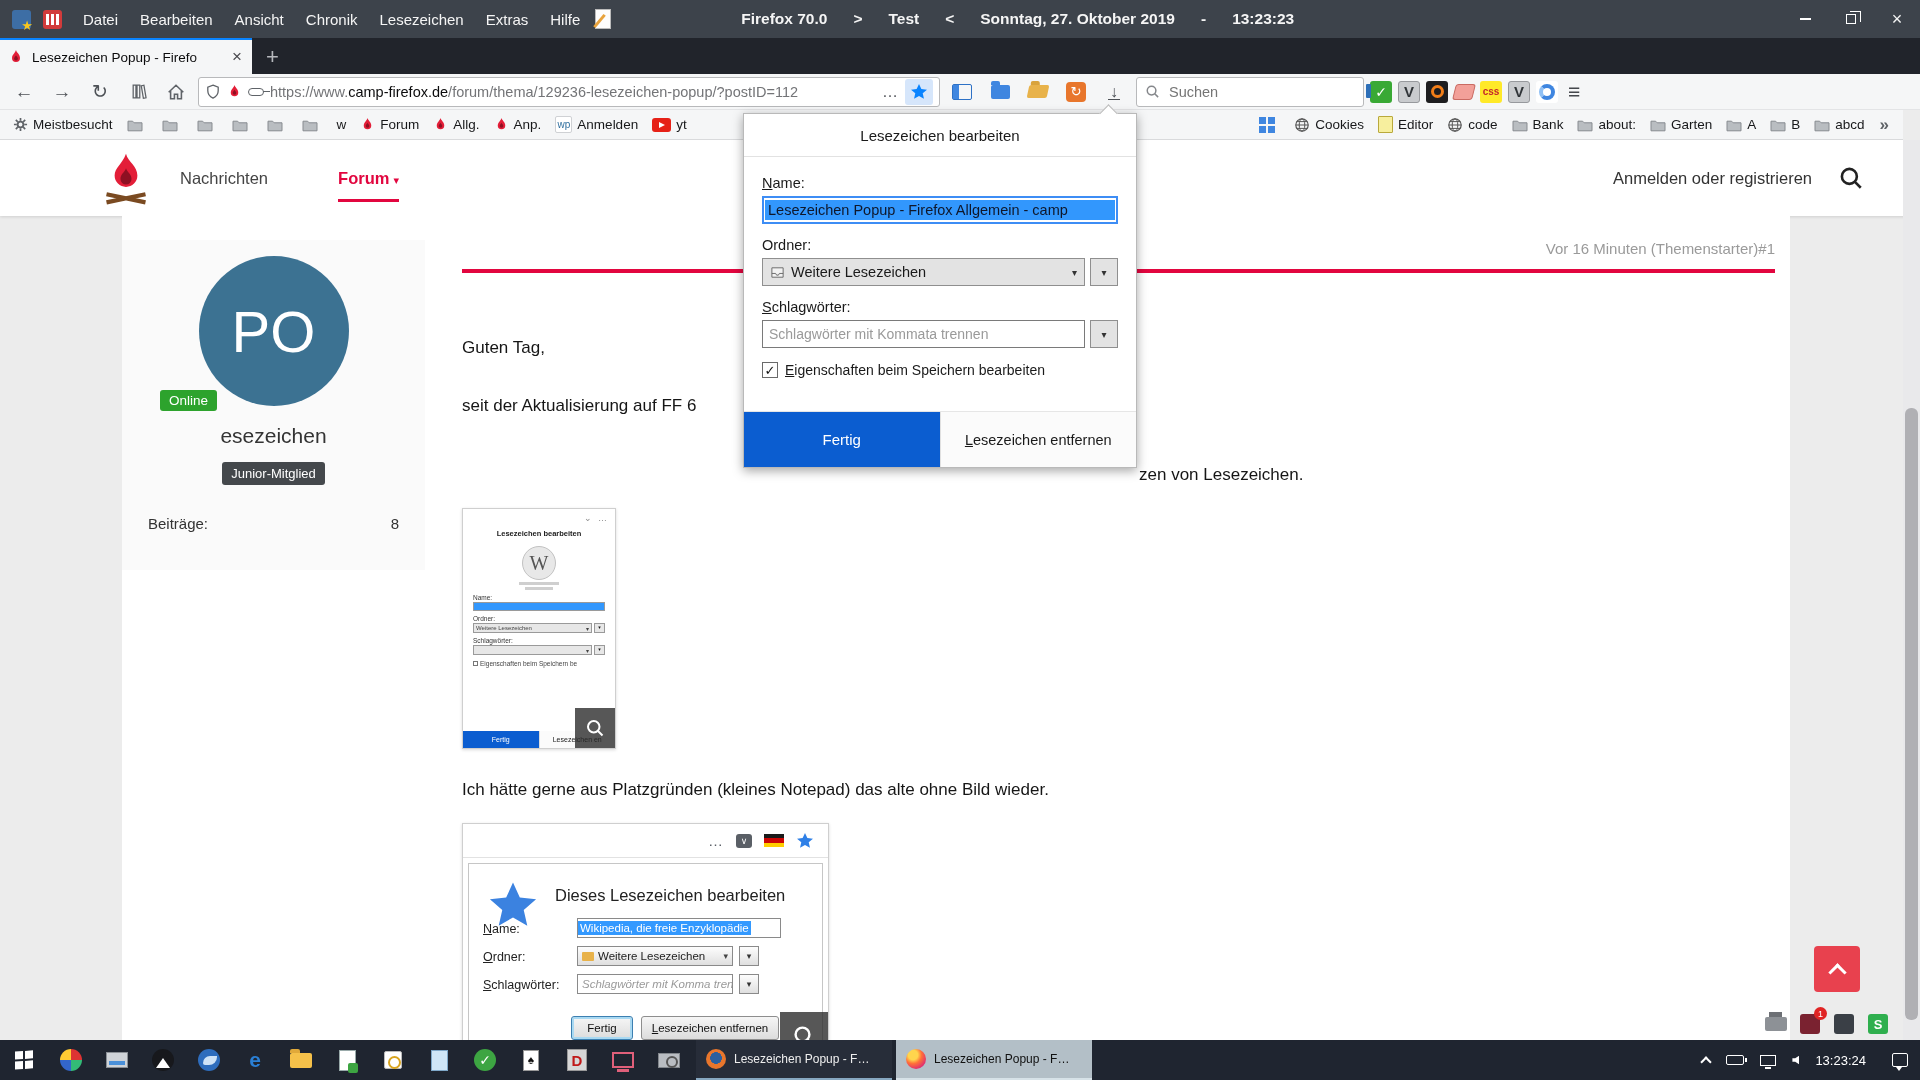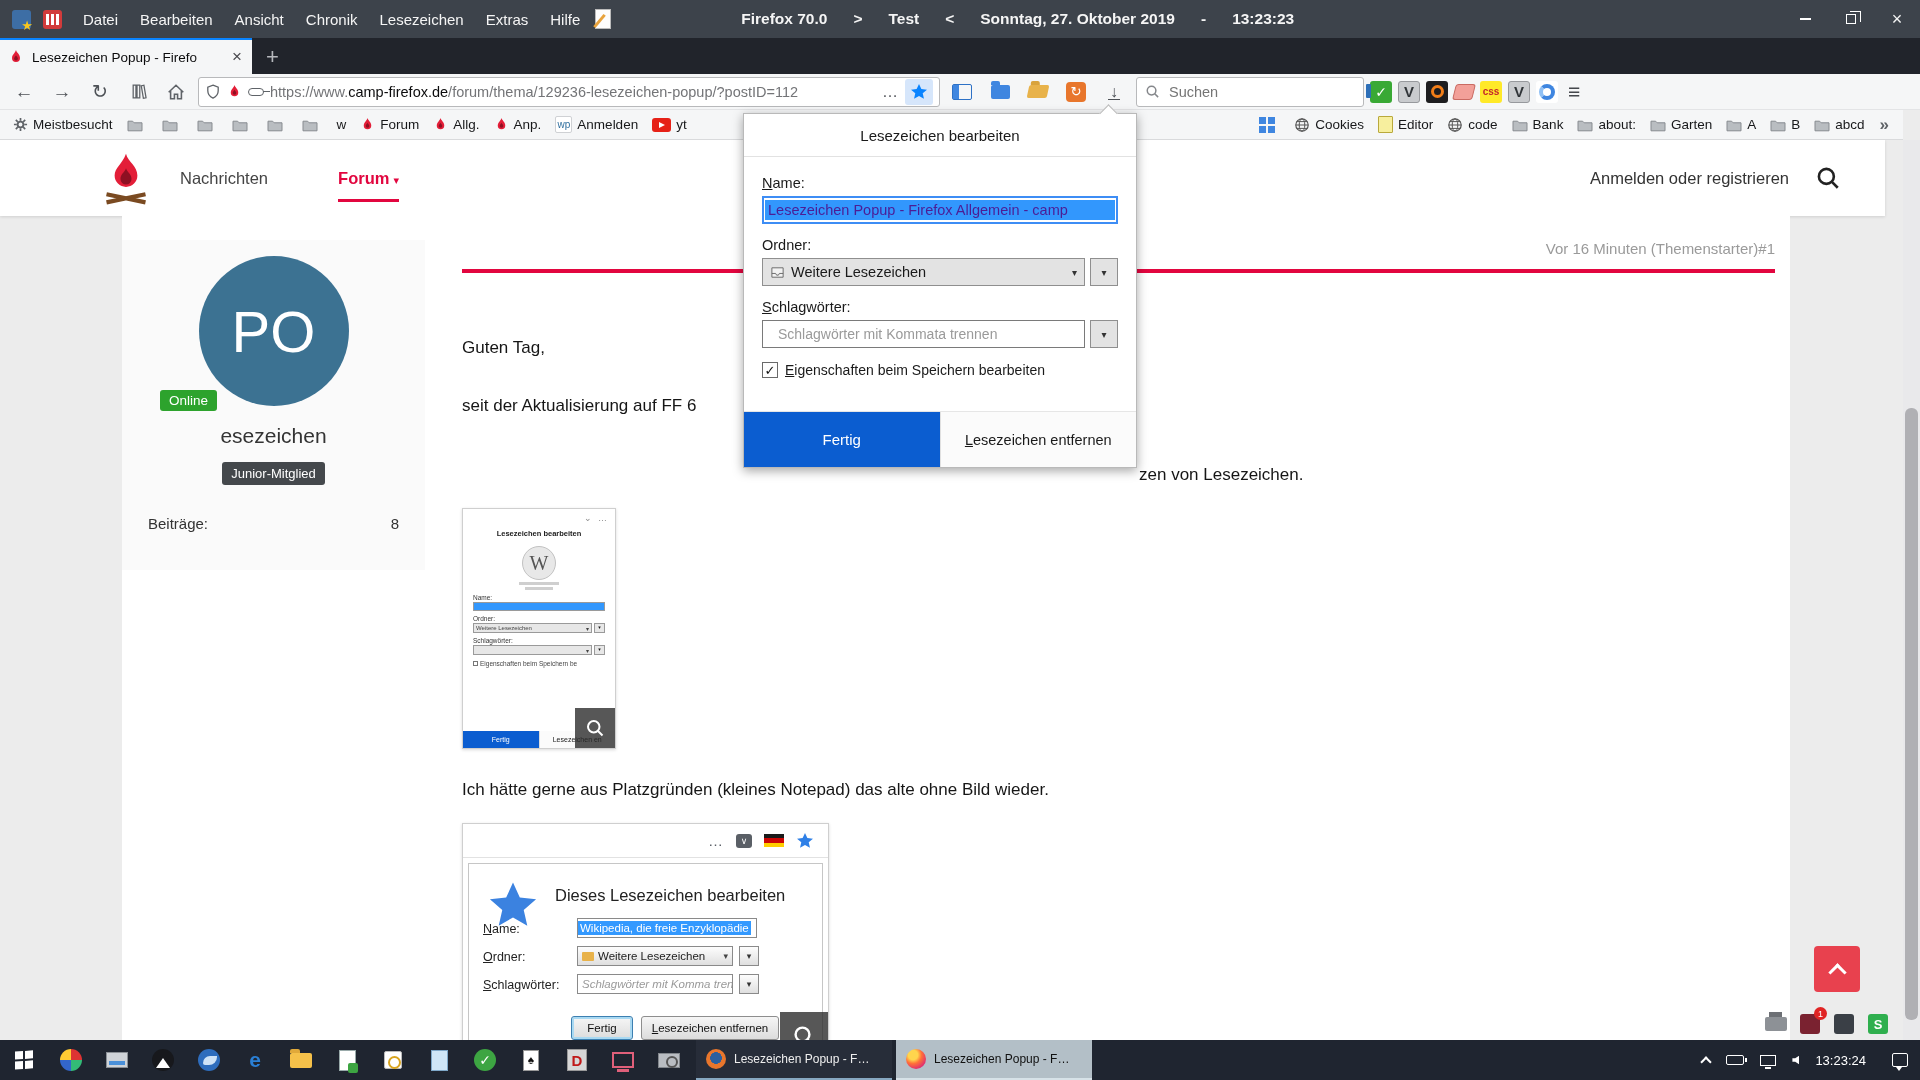--- a/index.html
+++ b/index.html
@@ -85,7 +85,7 @@
   .overflow{color:#5f6368;font-size:17px;font-weight:bold;padding:0 6px}
   
   .page{position:absolute;top:140px;left:0;right:0;bottom:40px;background:#ececec;overflow:hidden}
-  .siteheader{position:absolute;top:0;left:0;right:35px;height:76px;background:#fff;
+  .siteheader{position:absolute;top:0;left:0;right:12px;height:76px;background:#fff;
     box-shadow:0 1px 3px rgba(0,0,0,.12);display:flex;align-items:center}
   .sitenav{display:flex;align-items:center;gap:70px;margin-left:180px;font-size:16.5px;color:#444}
   .forumlink{color:#e2063f;font-weight:bold;position:relative}

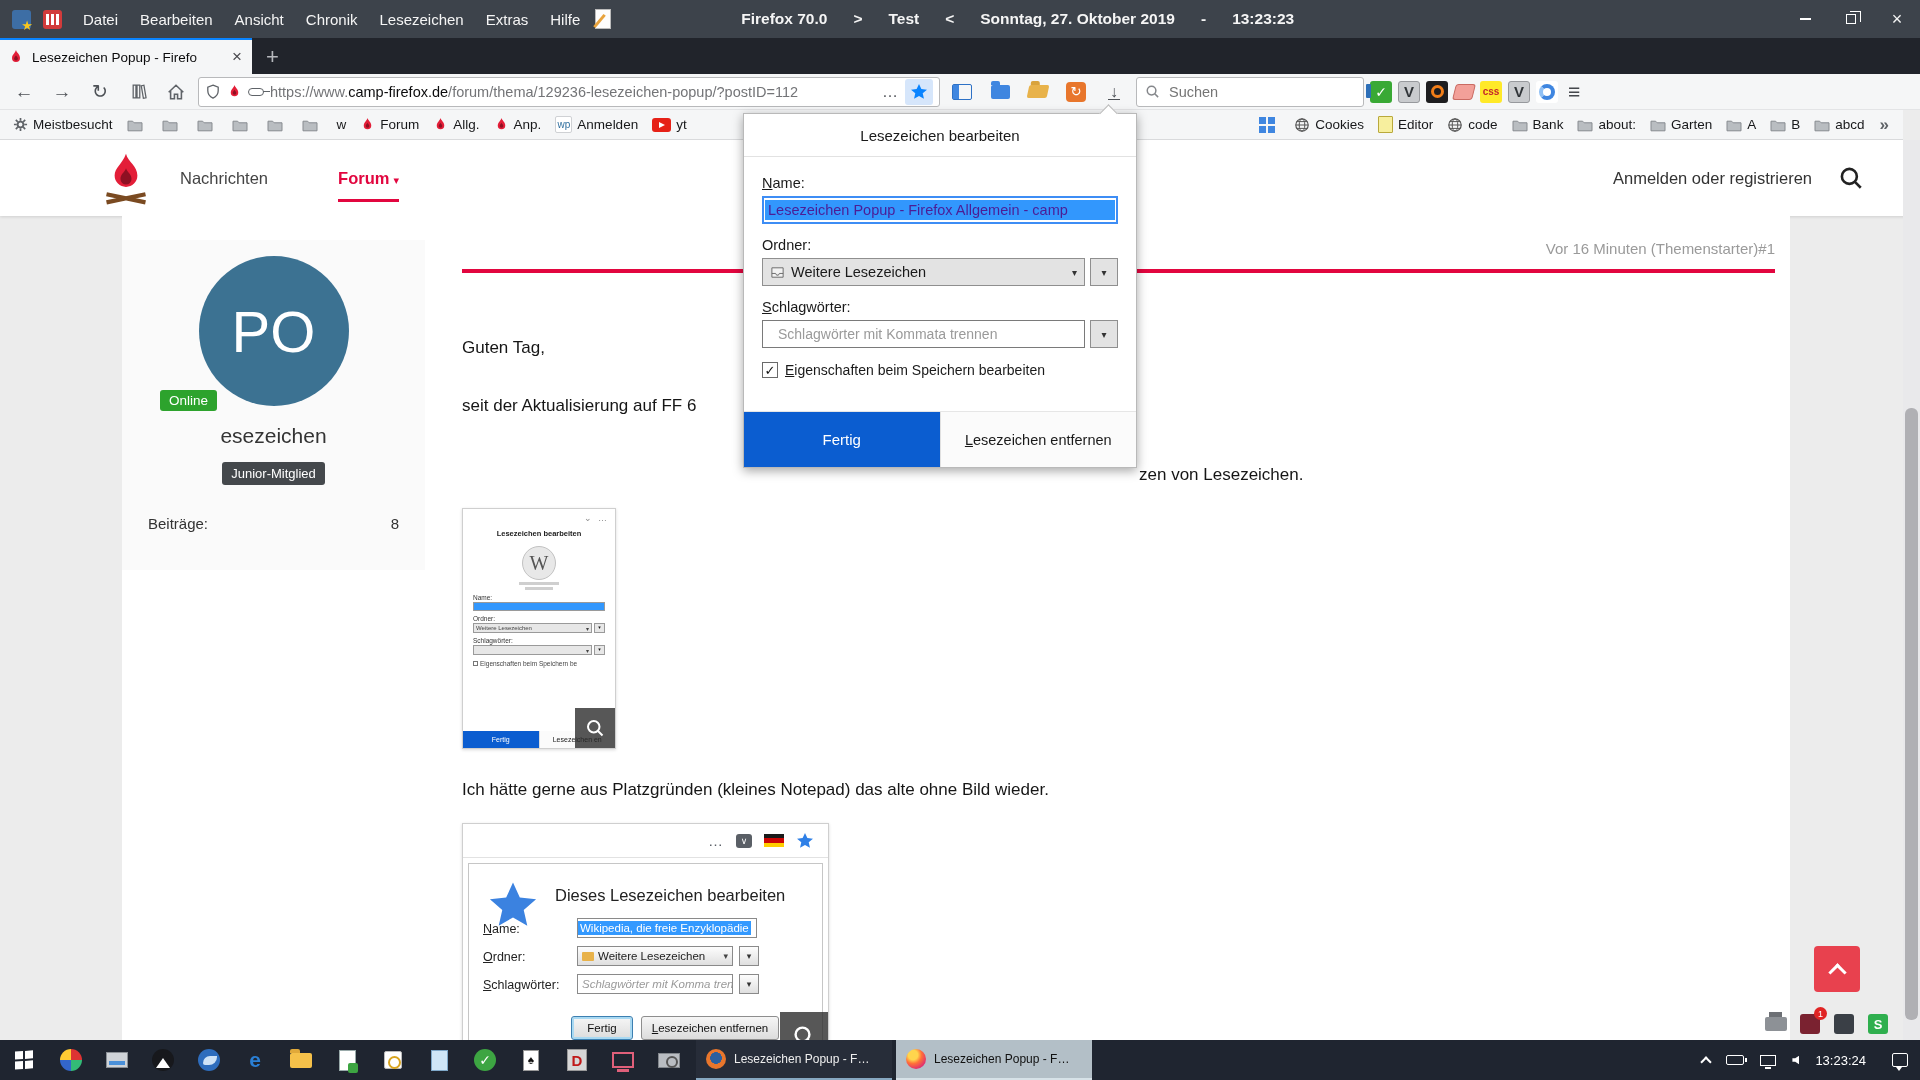--- a/index.html
+++ b/index.html
@@ -164,7 +164,7 @@
   .plabel{margin:6px 0 5px}
   .ak{text-decoration:underline}
   .selfield{border:2px solid #3d8df5;height:28px;display:flex;align-items:center;padding:0 1px;overflow:hidden}
-  .selfield span{background:#3297fd;color:#4c1d95;white-space:nowrap;padding:2px 3px;width:100%}
+  .selfield span{background:#3297fd;color:#0f172a;white-space:nowrap;padding:2px 3px;width:100%}
   .ddrow{display:flex;gap:5px;margin-top:2px}
   .dropdown{flex:1;height:28px;background:#e3e3e3;border:1px solid #8f8f8f;display:flex;align-items:center;gap:6px;padding:0 7px}
   .dropdown .car,.sqbtn .car{margin-left:auto;color:#333;font-size:10px}

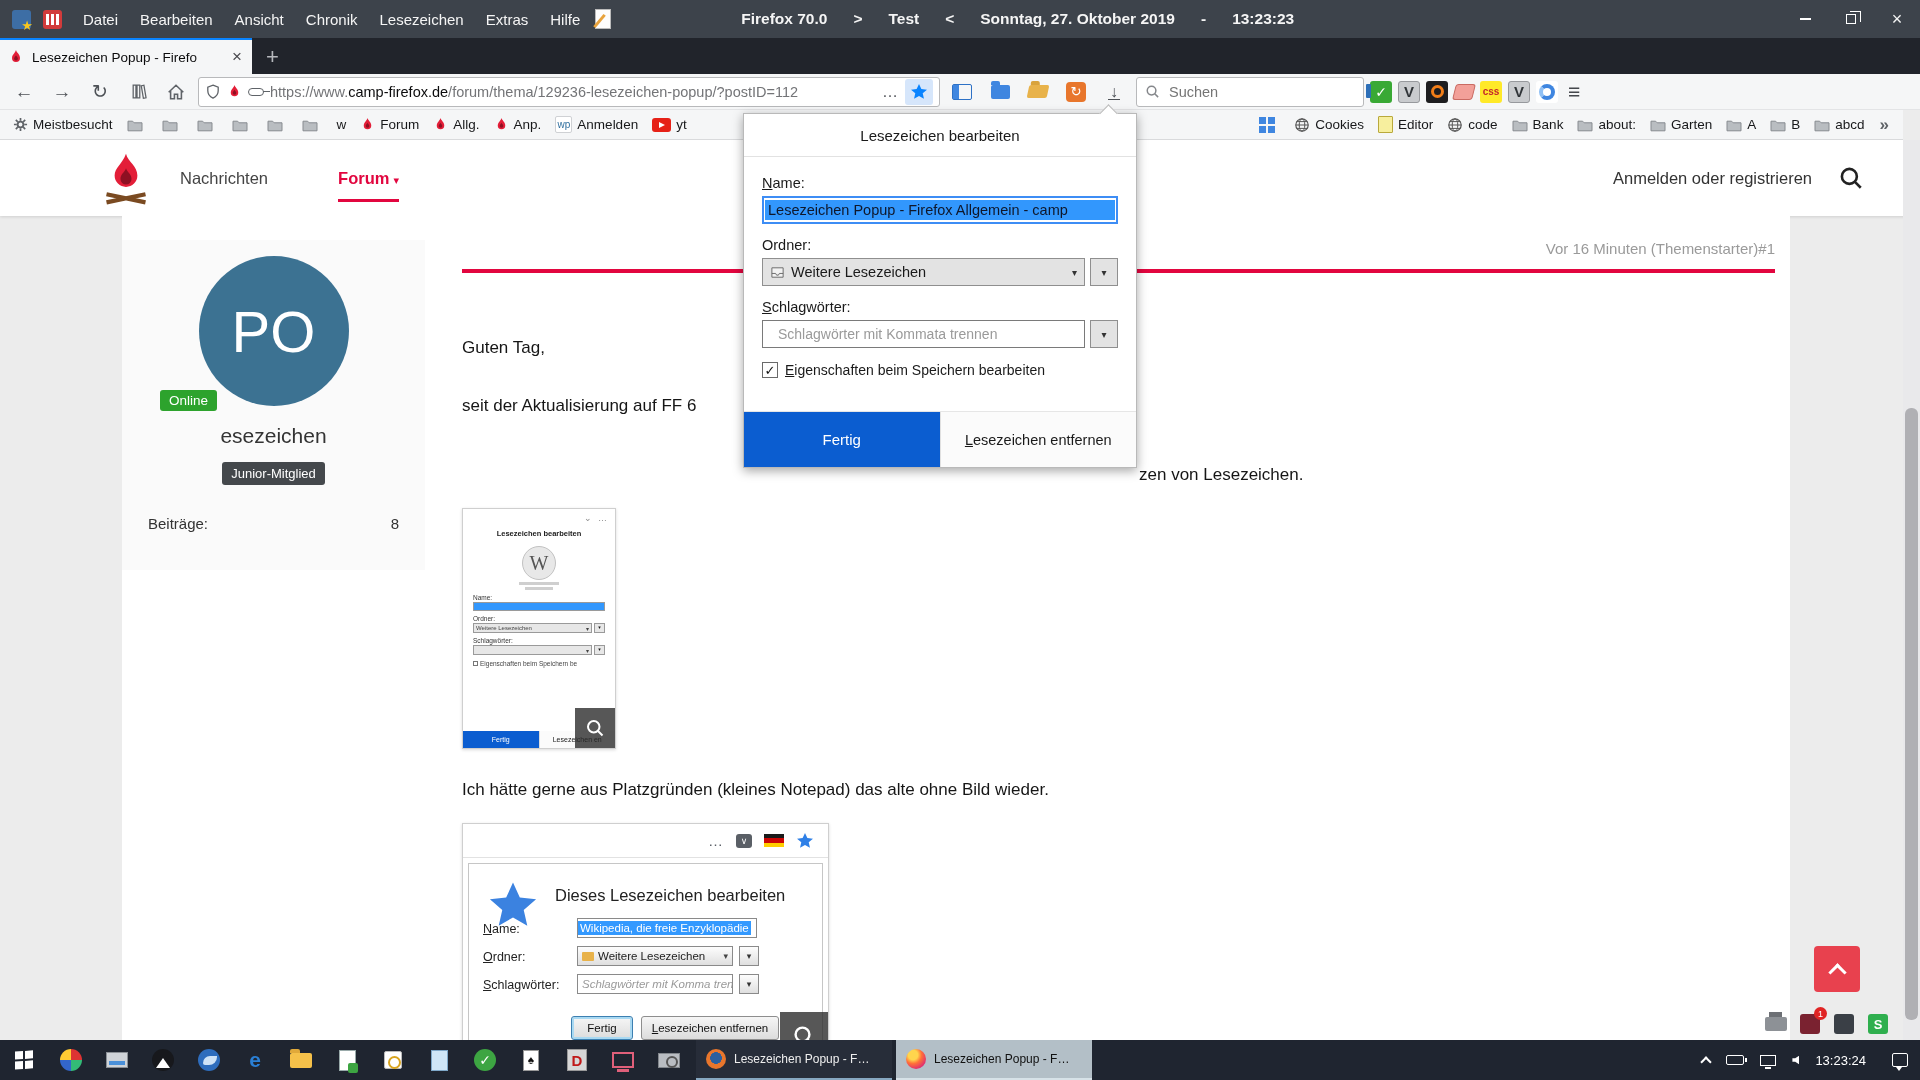--- a/index.html
+++ b/index.html
@@ -170,7 +170,7 @@
   .dropdown .car,.sqbtn .car{margin-left:auto;color:#333;font-size:10px}
   .sqbtn{width:28px;height:28px;background:#e3e3e3;border:1px solid #8f8f8f;display:flex;align-items:center;justify-content:center}
   .sqbtn .car{margin:0}
-  .taginput{flex:1;height:28px;border:1px solid #7a7a7a;font-size:14px;color:#000000;padding:0 15px;font-family:inherit;background:#fff}
+  .taginput{flex:1;height:28px;border:1px solid #7a7a7a;font-size:14px;color:#000000;padding:0 6px;font-family:inherit;background:#fff}
   .taginput::placeholder{color:#9a9a9a}
   .checkrow{display:flex;align-items:center;gap:7px;margin-top:14px;font-size:14px}
   .cbox{width:16px;height:16px;border:1px solid #6a6a6a;display:flex;align-items:center;justify-content:center;font-size:13px;color:#111}

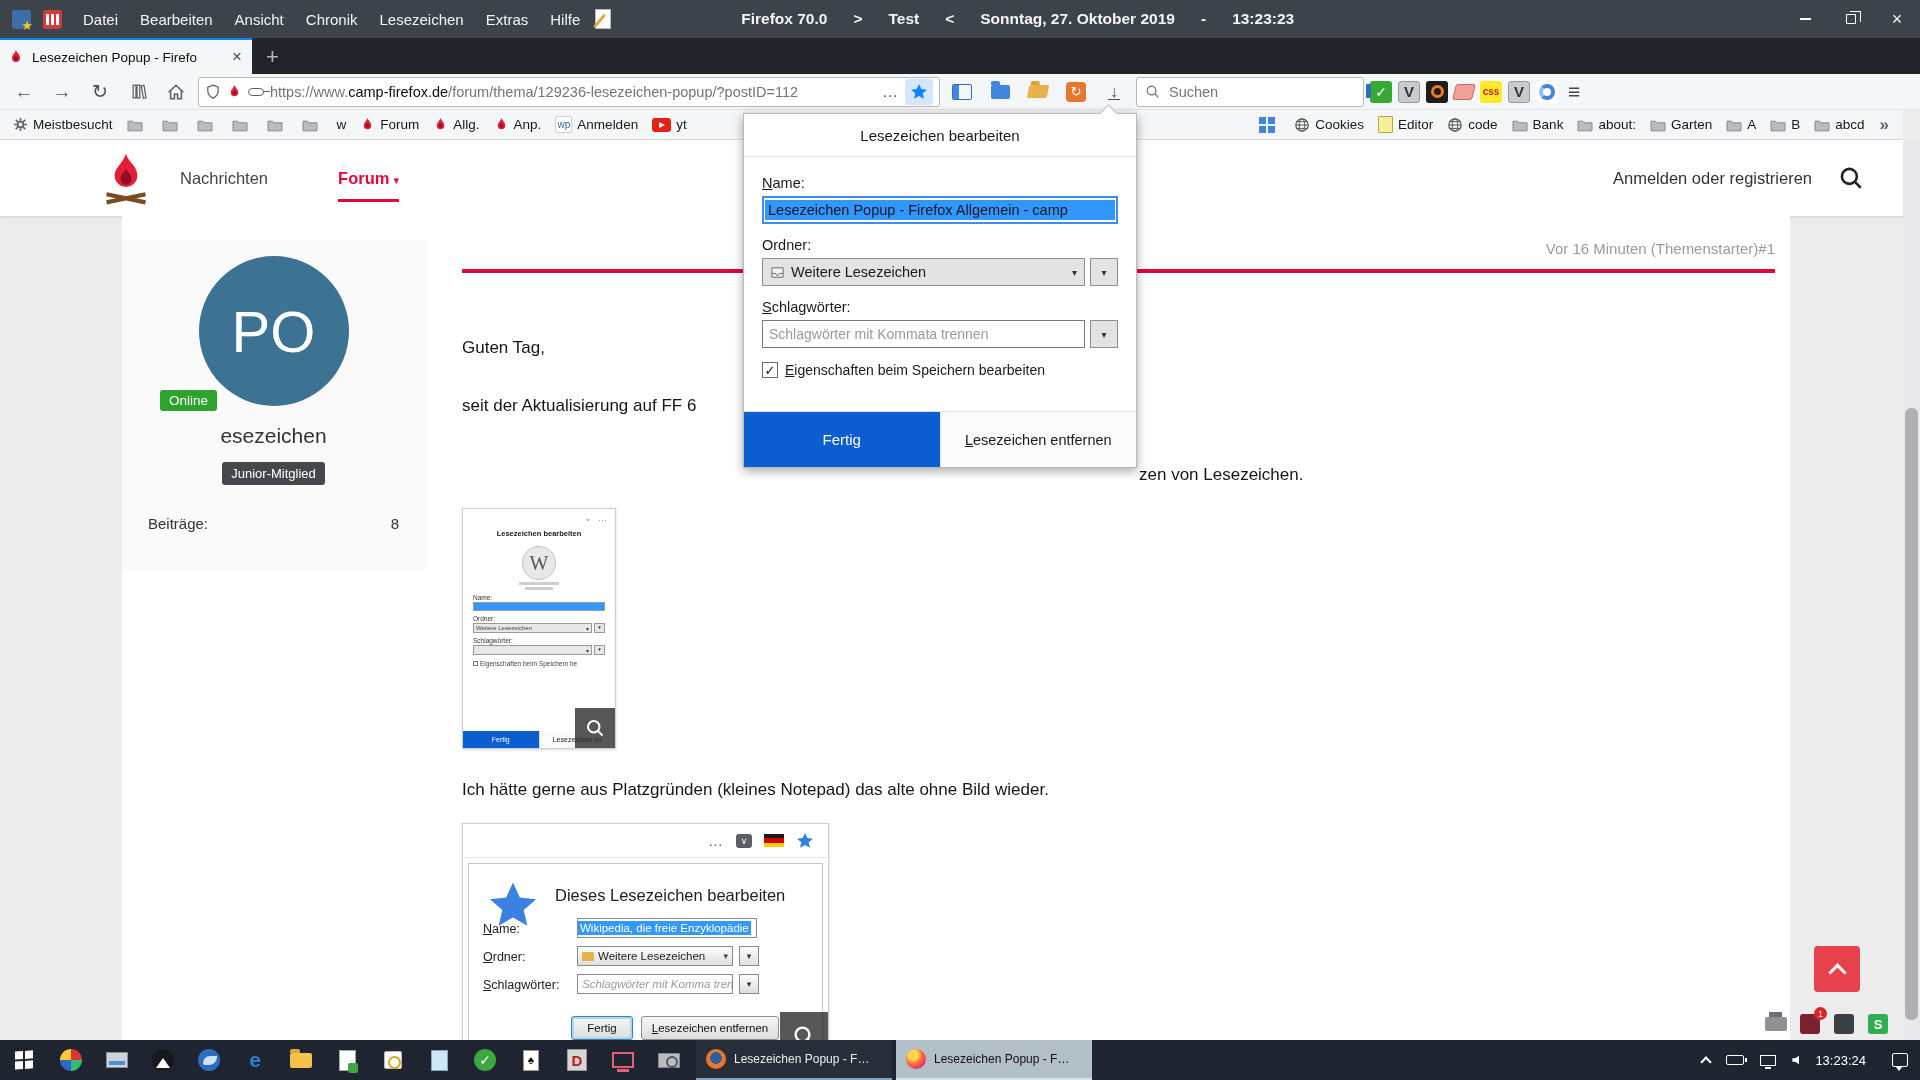--- a/index.html
+++ b/index.html
@@ -136,7 +136,7 @@
   .f2star{position:absolute;left:18px;top:16px}
   .f2title{position:absolute;left:86px;top:22px;font-size:16.5px;color:#222}
   .f2label{position:absolute;left:14px;font-size:12.5px;color:#222}
-  .f2field{position:absolute;left:108px;width:180px;height:20px;border:1px solid #8a8a8a;background:#fff;font-size:11.5px;display:flex;align-items:center;overflow:hidden}
+  .f2field{position:absolute;left:108px;width:204px;height:20px;border:1px solid #8a8a8a;background:#fff;font-size:11.5px;display:flex;align-items:center;overflow:hidden}
   .f2sel{background:#3399ff;color:#fff;padding:1px 2px;white-space:nowrap}
   .f2dd{background:linear-gradient(#fdfdfd,#dfdfdf);display:flex;align-items:center;gap:4px;padding:0 4px;color:#222}
   .f2dd .fold{width:12px;height:9px;background:#e8b24a;border-radius:1px}

